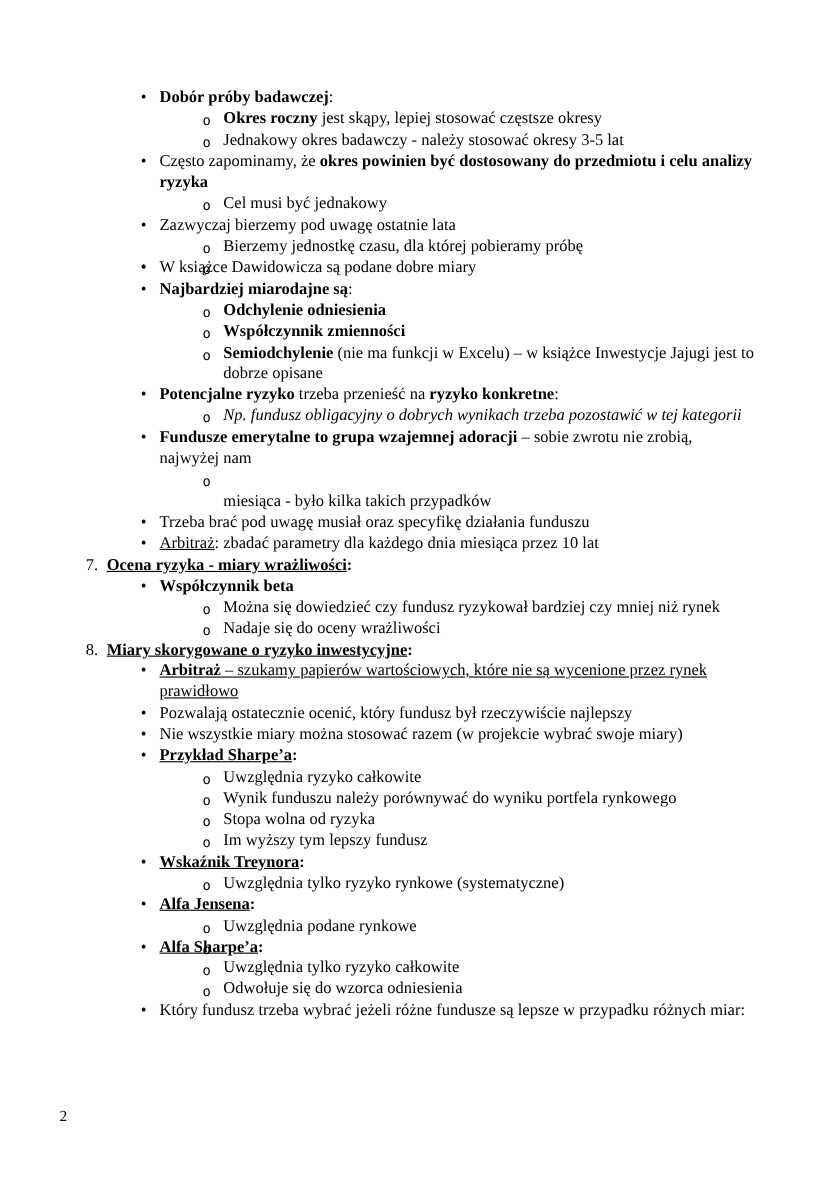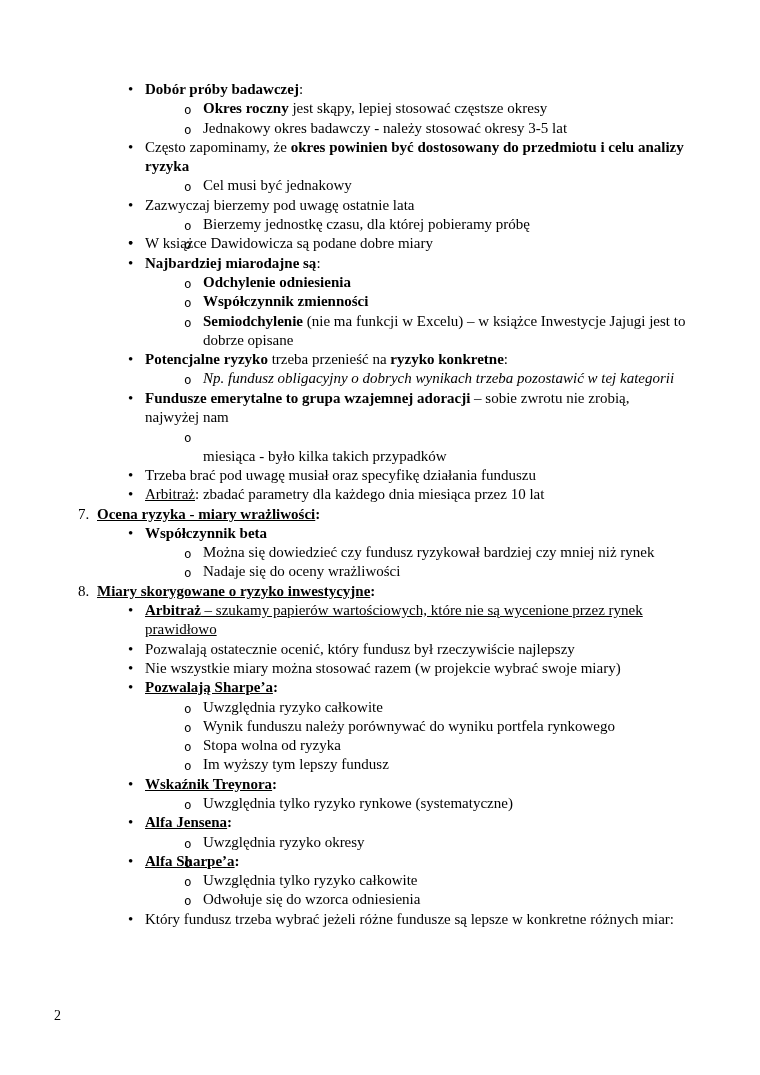--- a/index.html
+++ b/index.html
@@ -178,7 +178,7 @@
       </div>
       <div class="item l1">
         <span class="marker">•</span>
-        <span class="text"><span class="b u">Pozwalają Sharpe’a</span><span class="b">:</span></span>
+        <span class="text"><span class="b u">Przykład Sharpe’a</span><span class="b">:</span></span>
       </div>
       <div class="item l2">
         <span class="marker">o</span>

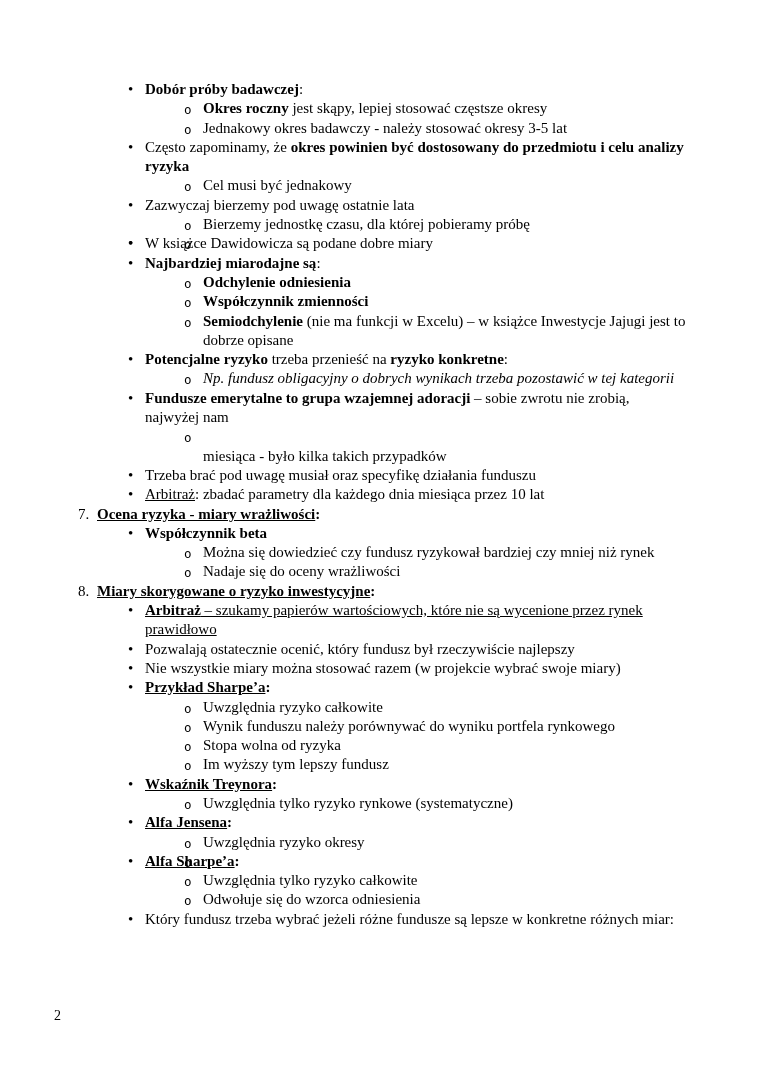--- a/index.html
+++ b/index.html
@@ -210,7 +210,7 @@
       </div>
       <div class="item l2">
         <span class="marker">o</span>
-        <span class="text"><span class="">Uwzględnia ryzyko okresy</span></span>
+        <span class="text"><span class="">Uwzględnia podane rynkowe</span></span>
       </div>
       <div class="item l2">
         <span class="marker">o</span>

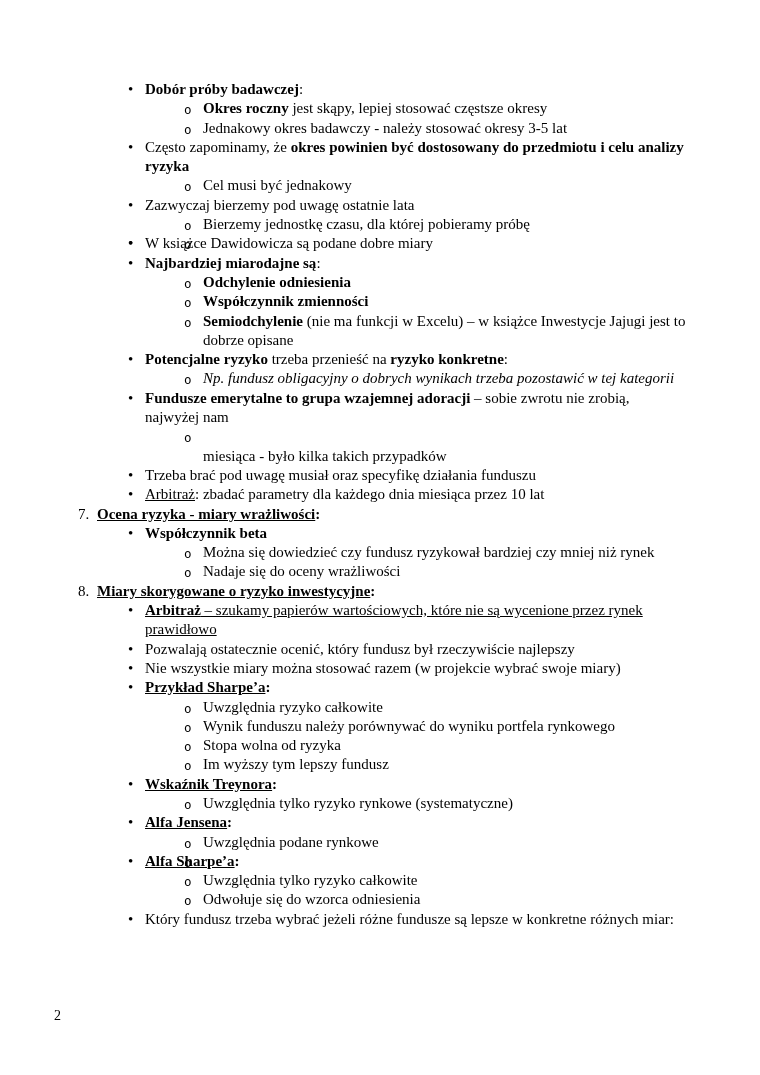--- a/index.html
+++ b/index.html
@@ -229,7 +229,7 @@
       </div>
       <div class="item l1">
         <span class="marker">•</span>
-        <span class="text"><span class="">Który fundusz trzeba wybrać jeżeli różne fundusze są lepsze w konkretne różnych miar:</span></span>
+        <span class="text"><span class="">Który fundusz trzeba wybrać jeżeli różne fundusze są lepsze w przypadku różnych miar:</span></span>
       </div>
     </div>
   <div class="page-number">2</div>

